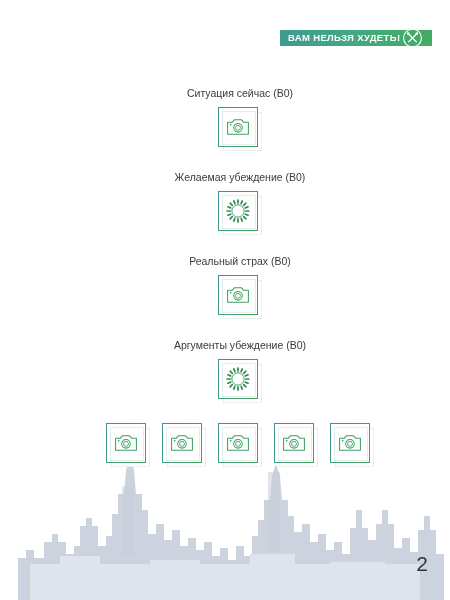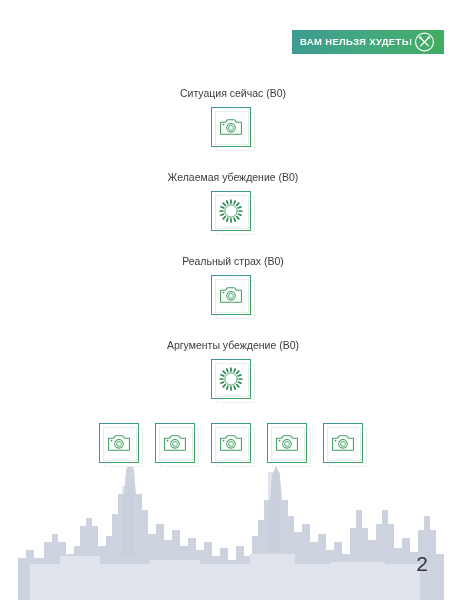--- a/index.html
+++ b/index.html
@@ -19,10 +19,10 @@
   
   #banner {
     position: absolute;
-    left: 292px;
+    left: 280px;
     top: 30px;
     width: 152px;
-    height: 24px;
+    height: 16px;
     background: linear-gradient(90deg, #3e9b91 0%, #43a882 45%, #42ac62 100%);
     display: flex;
     align-items: center;

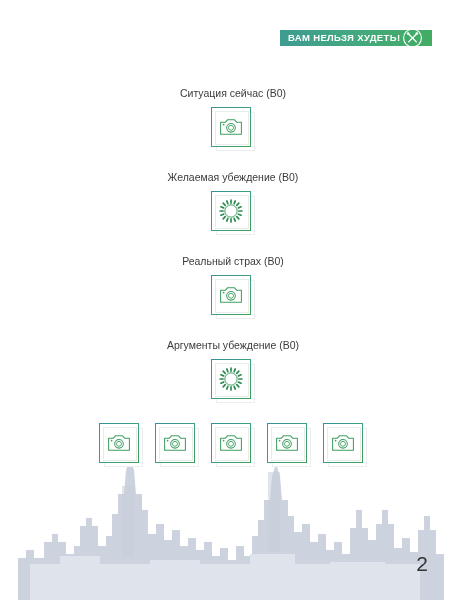--- a/index.html
+++ b/index.html
@@ -61,7 +61,7 @@
   
   #content {
     position: absolute;
-    left: 8px;
+    left: 15px;
     top: 0;
     width: 411px;
     height: 600px;

